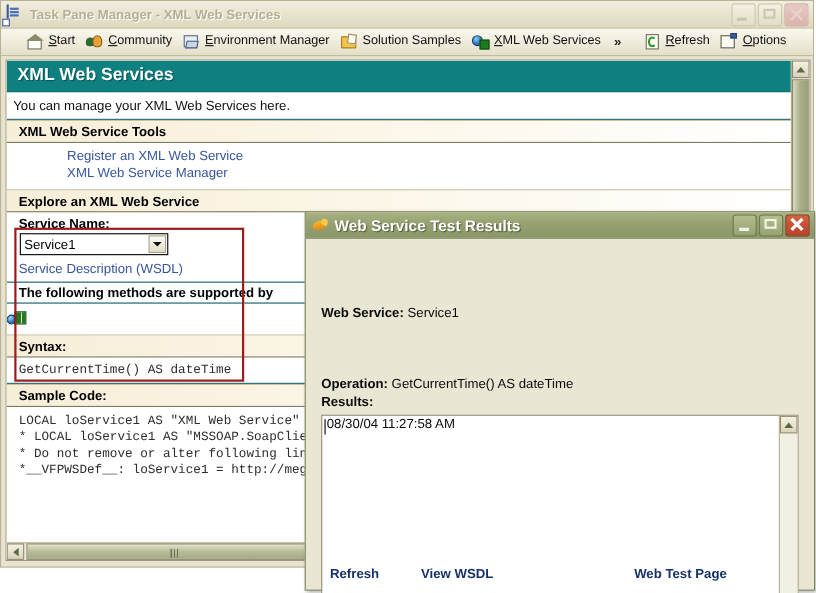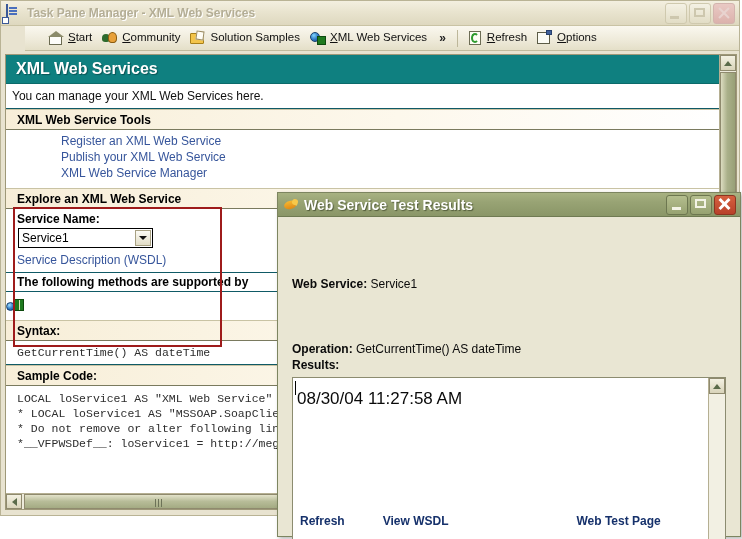--- a/index.html
+++ b/index.html
@@ -79,7 +79,6 @@
     padding: 0 19px;
     font-size: 11.5px; color: #101010;
     white-space: nowrap;
-    margin-left: 24px;
   }
   .tb-item {
     display: flex; align-items: center; gap: 4px;

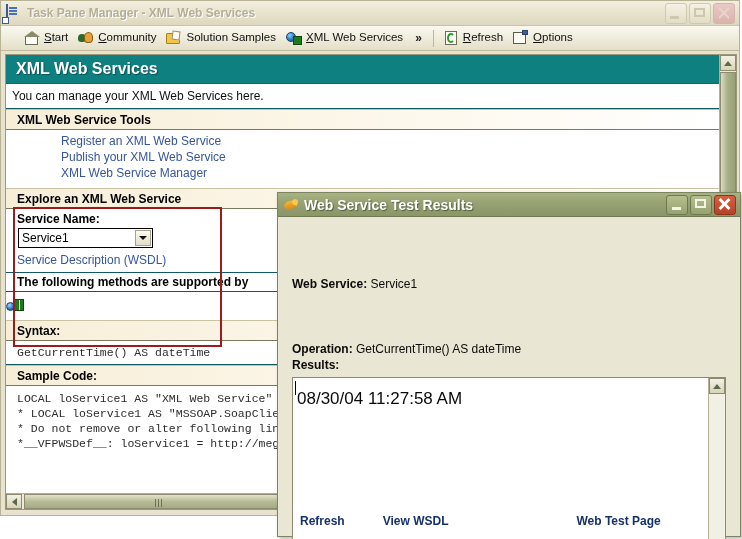--- a/index.html
+++ b/index.html
@@ -444,6 +444,10 @@
       <div class="tb-item">
         <span class="ic ic-people"></span>
         <span class="lbl"><u>C</u>ommunity</span>
+      </div>
+      <div class="tb-item">
+        <span class="ic ic-env"></span>
+        <span class="lbl"><u>E</u>nvironment Manager</span>
       </div>
       <div class="tb-item">
         <span class="ic ic-folder"></span>

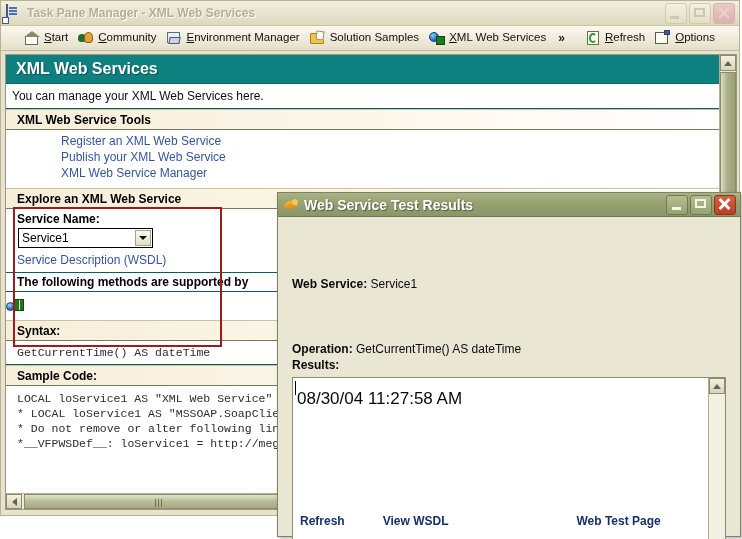--- a/index.html
+++ b/index.html
@@ -482,7 +482,6 @@
         <div class="sec-header">XML Web Service Tools</div>
         <div class="link-list">
           <a class="ws-link" href="#">Register an XML Web Service</a>
-          <a class="ws-link" href="#">Publish your XML Web Service</a>
           <a class="ws-link" href="#">XML Web Service Manager</a>
         </div>
 

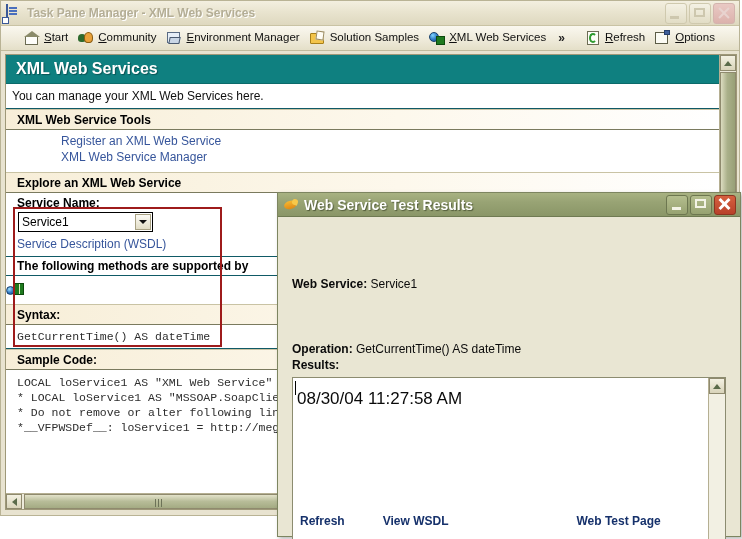--- a/index.html
+++ b/index.html
@@ -387,8 +387,8 @@
     box-sizing: border-box;
   }
   .result-text {
-    position: absolute; left: 4px; top: 11px;
-    font-size: 17px; color: #0a0a0a;
+    position: absolute; left: 4px; top: 0;
+    font-size: 12px; color: #0a0a0a;
     font-family: "Liberation Sans", sans-serif;
     white-space: pre;
   }

